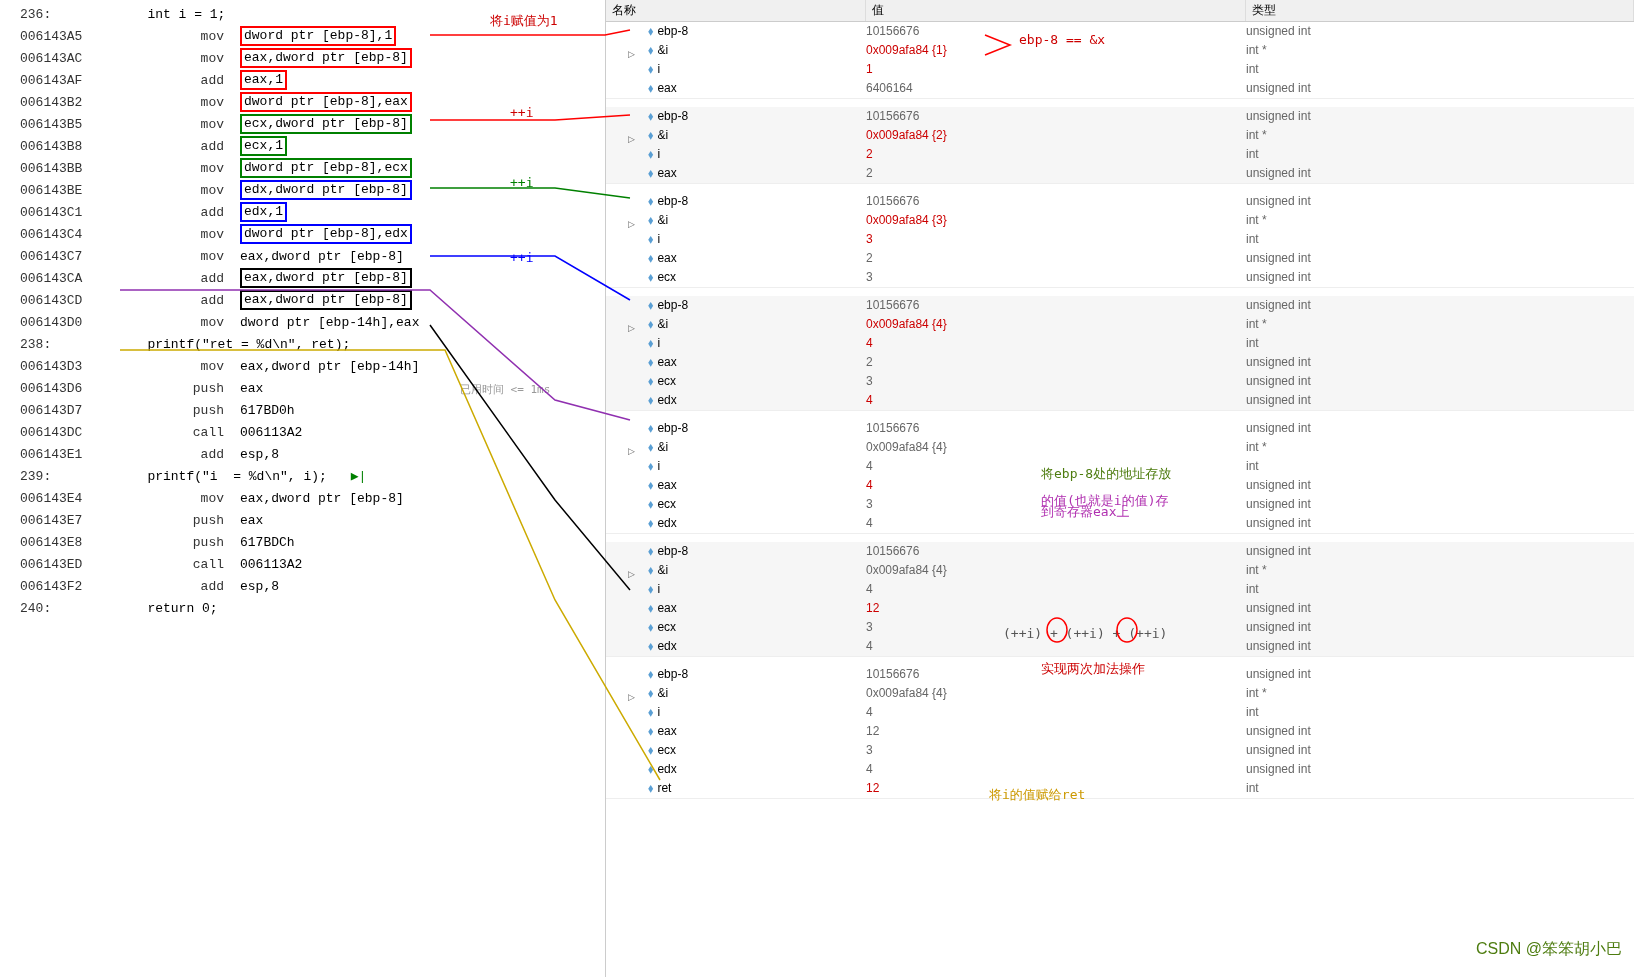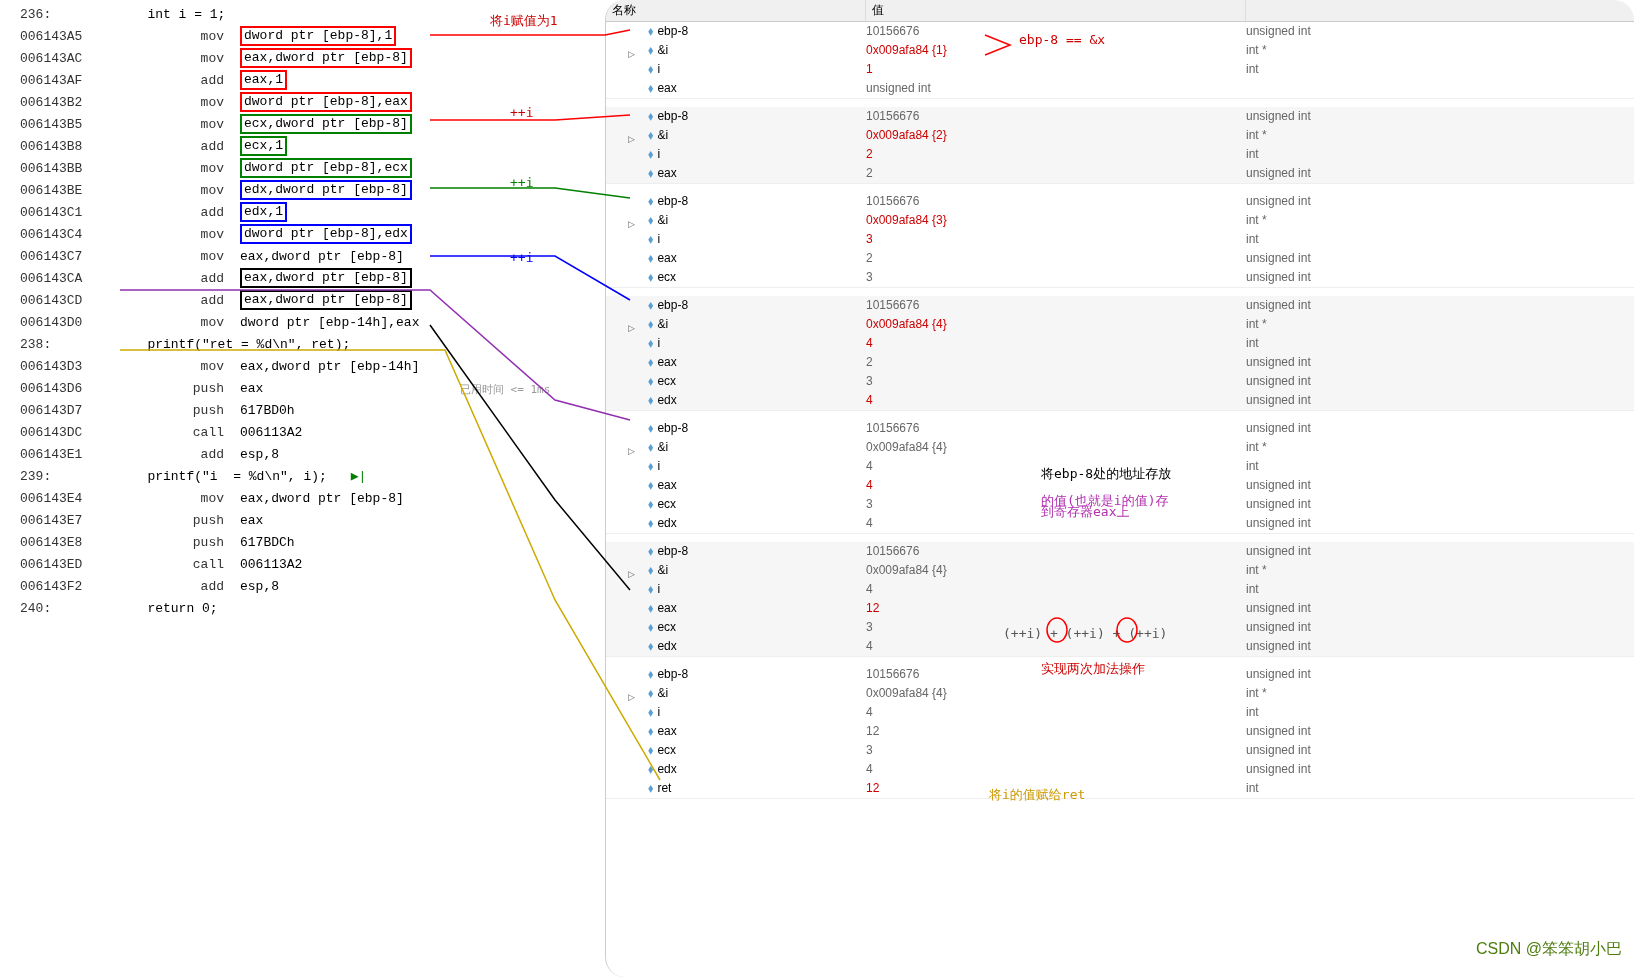--- a/index.html
+++ b/index.html
@@ -32,7 +32,7 @@
 .tri { position: absolute; left: 22px; color: #666; font-size: 9px; top: 4px; }
 .icon-cube { color: #5a9fd4; margin-right: 4px; }
 .right-anno { position: absolute; font-family: SimSun, monospace; }
-.right-container { position: relative; border-radius: 20px; }
+.right-container { position: relative; }
 .watermark { position: absolute; bottom: 17px; right: 12px; font-family: "Microsoft YaHei", sans-serif; font-size: 16px; color: #4d7c0f; }
 svg.lines { position: absolute; left: 0; top: 0; pointer-events: none; }
 </style>

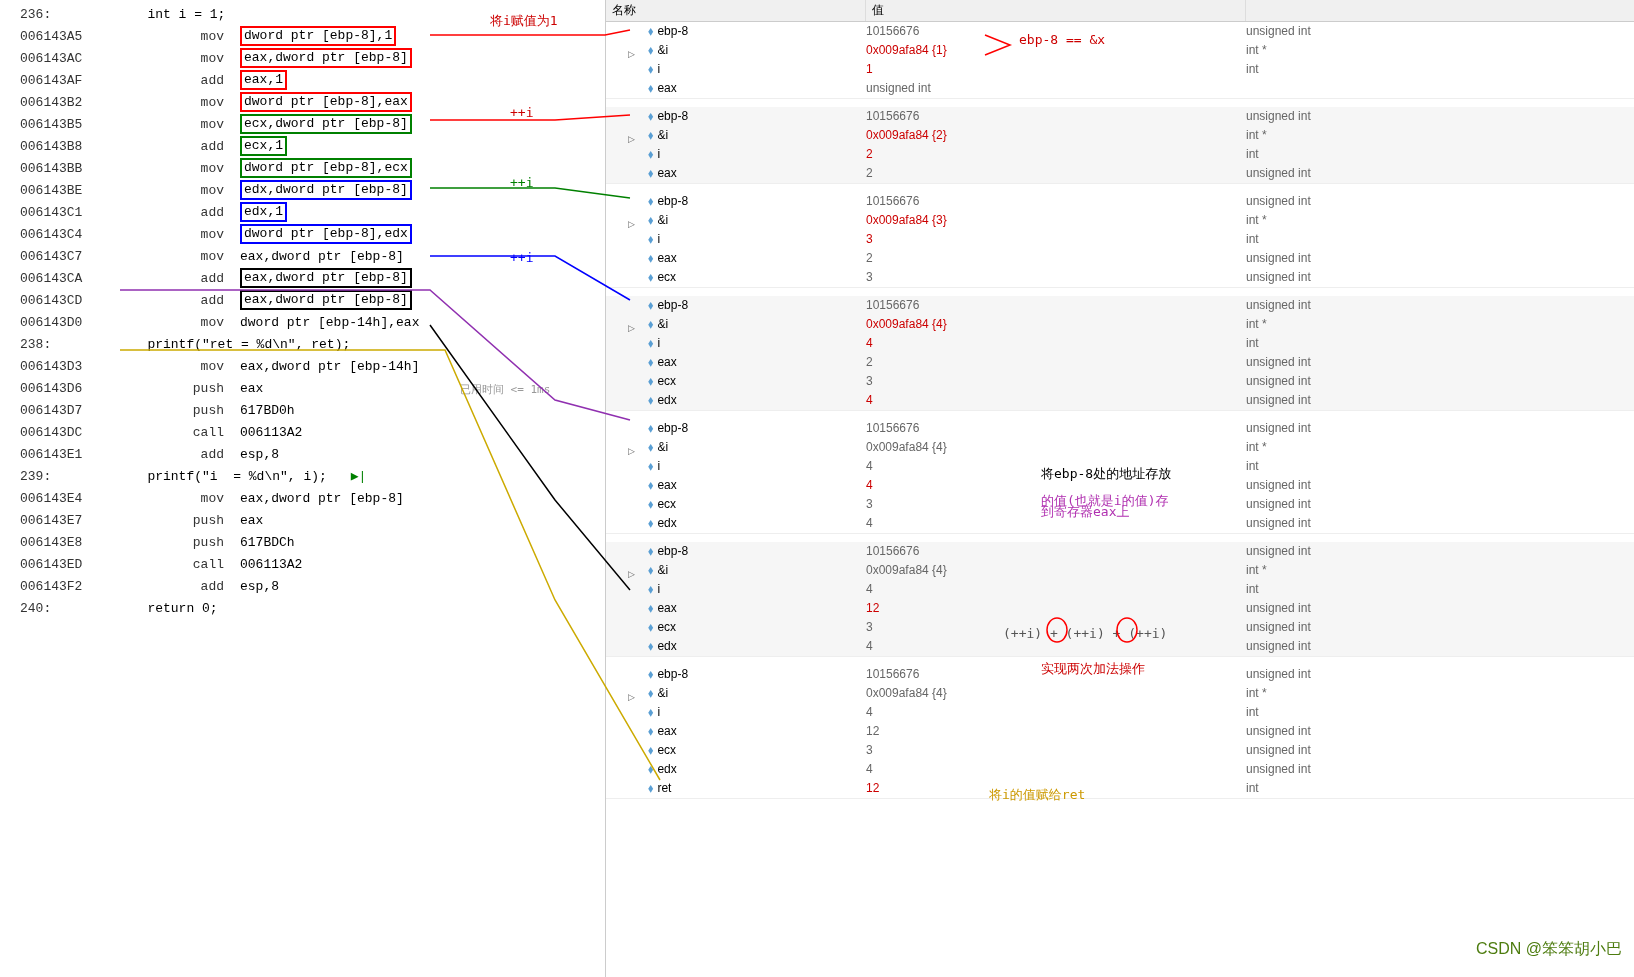--- a/index.html
+++ b/index.html
@@ -79,6 +79,7 @@
     <div class="watch-header">
       <div class="col-name">名称</div>
       <div class="col-val">值</div>
+      <div class="col-type">类型</div>
     </div>
     <div id="watch-body">
         <div class="watch-group">

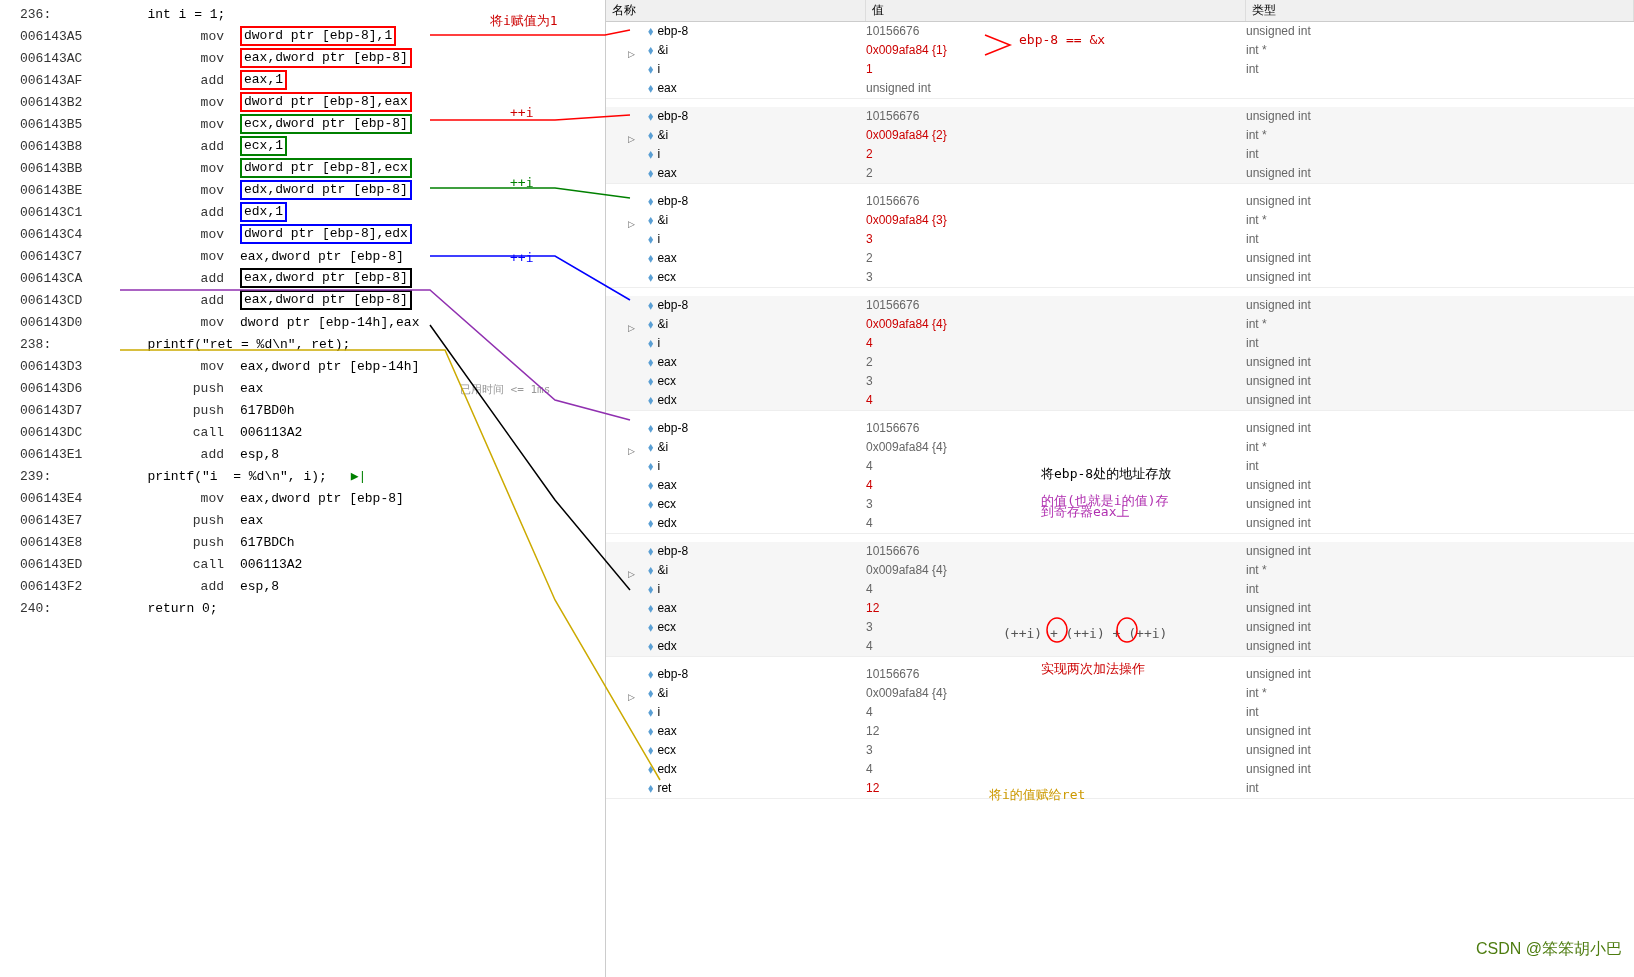--- a/index.html
+++ b/index.html
@@ -100,6 +100,7 @@
           </div>
           <div class="watch-row">
             <div class="cell-name"><span class="icon-cube">⬧</span><span>eax</span></div>
+            <div class="cell-val">6406164</div>
             <div class="cell-type">unsigned int</div>
           </div>
         </div>

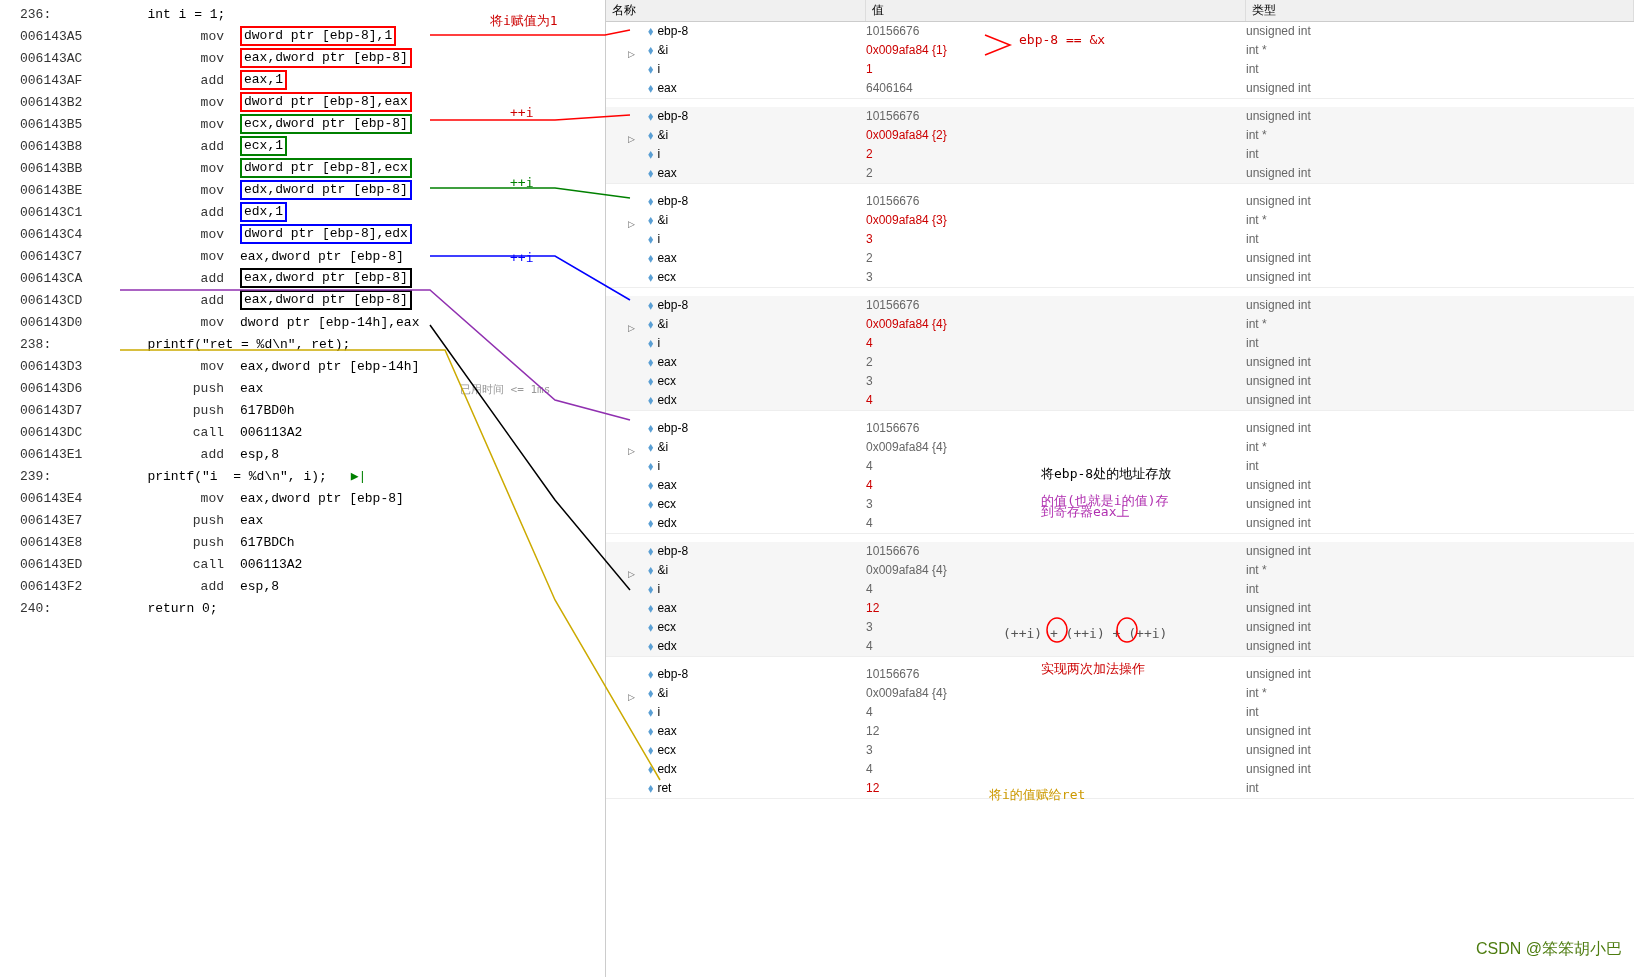--- a/index.html
+++ b/index.html
@@ -288,7 +288,7 @@
         </div>
       </div>
   <div class="right-anno" style="left: 413px; top: 32px; color: rgb(204, 0, 0);">ebp-8 == &amp;x</div>
-      <div class="right-anno" style="left: 435px; top: 465px; color: #000000;">将ebp-8处的地址存放</div>
+      <div class="right-anno" style="left: 435px; top: 465px; color: #4d7c0f;">将ebp-8处的地址存放</div>
       <div class="right-anno" style="left: 435px; top: 484px; color: rgb(176, 48, 176); margin-top: 8px;">的值(也就是i的值)存</div>
       <div class="right-anno" style="left: 435px; top: 503px; color: rgb(176, 48, 176);">到寄存器eax上</div>
       <div class="right-anno" style="left: 397px; top: 626px; color: rgb(85, 85, 85);">(++i) + (++i) + (++i)</div>

